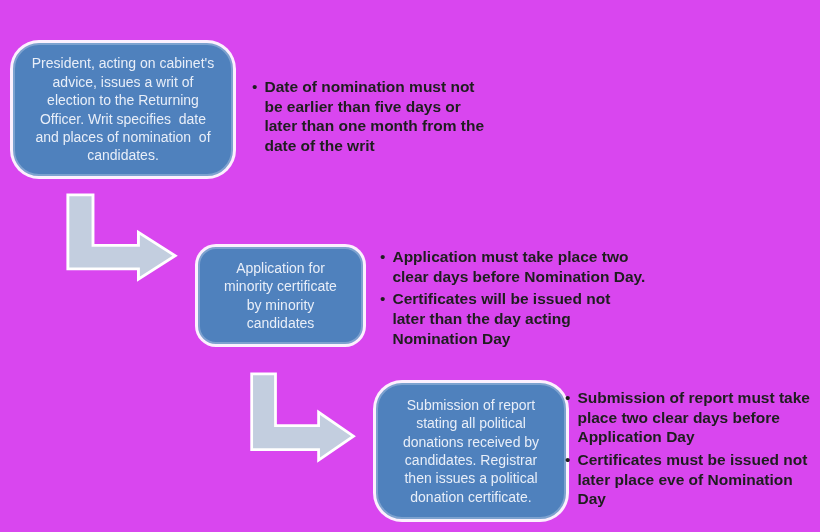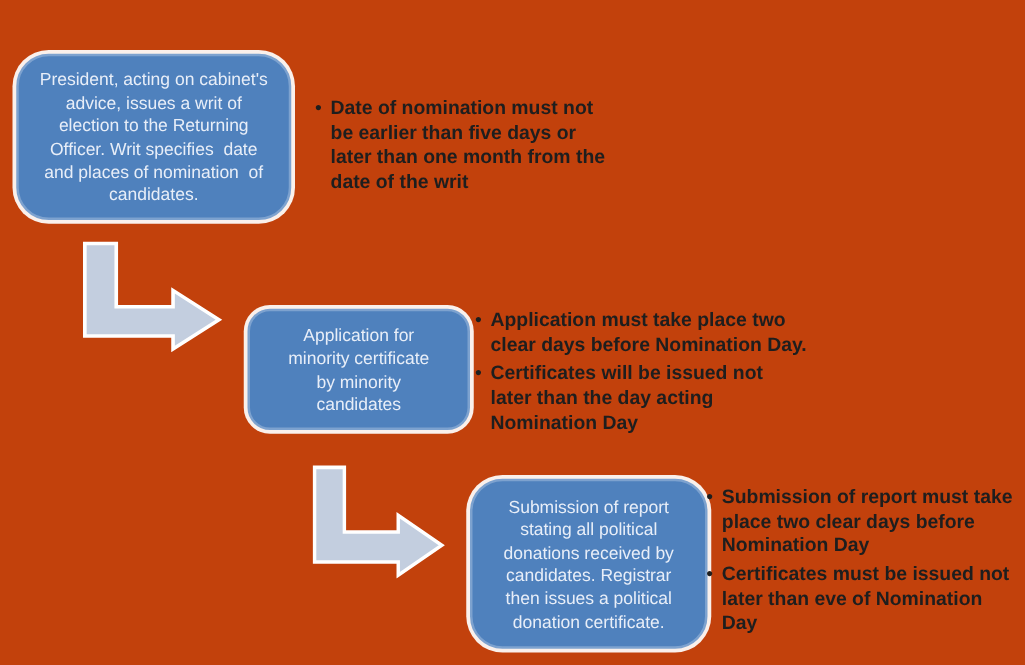--- a/index.html
+++ b/index.html
@@ -11,7 +11,7 @@
     position: relative;
     width: 820px;
     height: 532px;
-    background: #c2410c;
+    background: #d946ef;
     overflow: hidden;
   }
   .box {

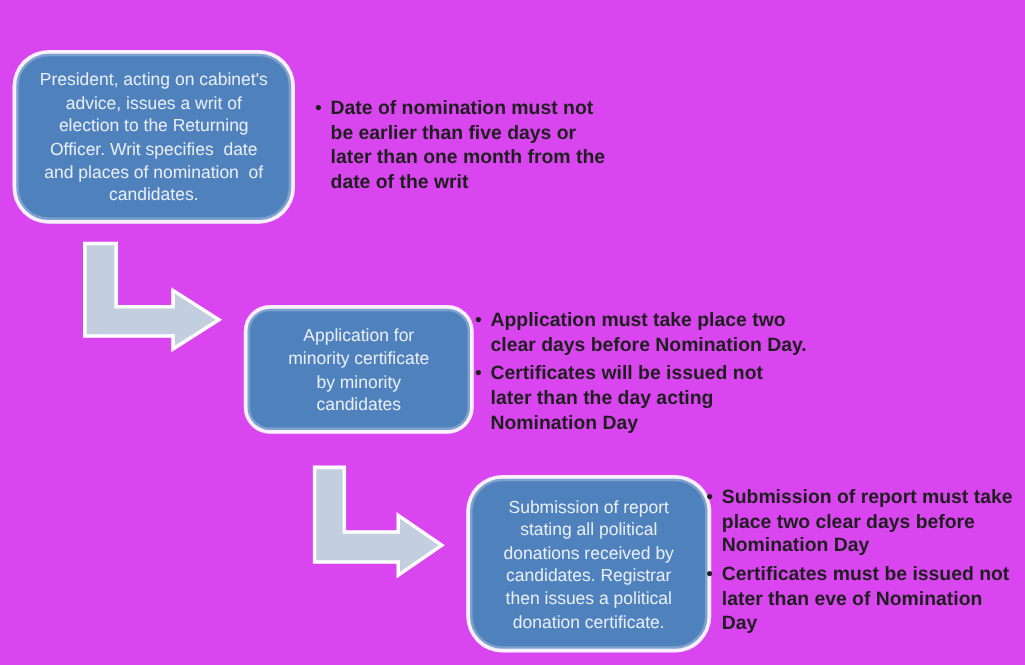--- a/index.html
+++ b/index.html
@@ -30,7 +30,7 @@
   }
   .box-label { white-space: pre; }
   .box1 { left: 13px;  top: 43px;  width: 220px; height: 133px; border-radius: 26px; }
-  .box2 { left: 198px; top: 247px; width: 178px; height: 97px;  border-radius: 18px; }
+  .box2 { left: 198px; top: 247px; width: 165px; height: 97px;  border-radius: 18px; }
   .box3 { left: 376px; top: 383px; width: 190px; height: 136px; border-radius: 26px; }
 
   .notes {

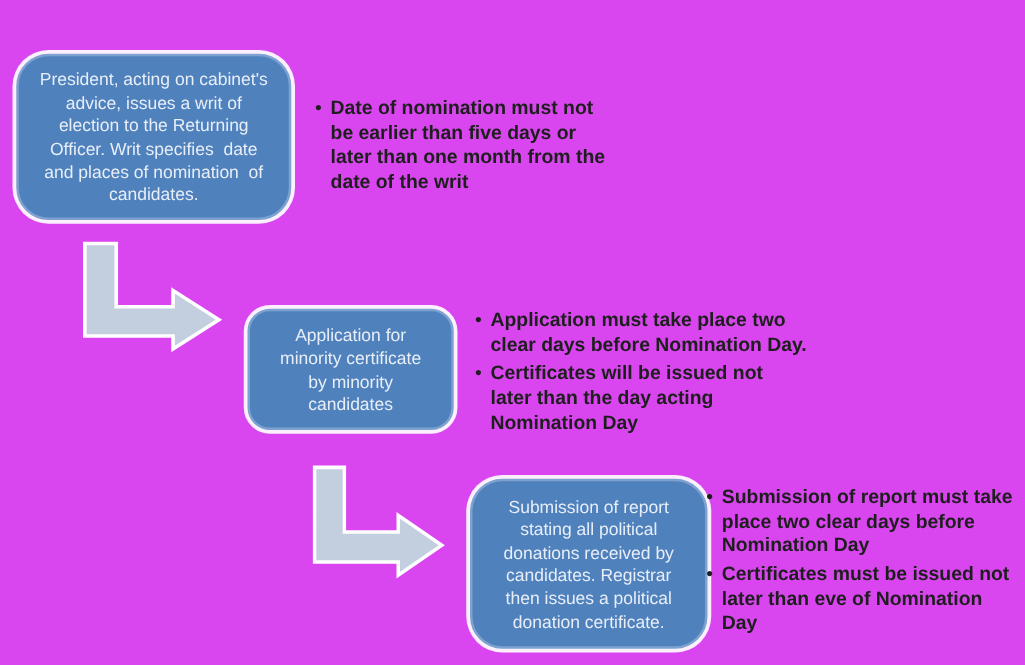--- a/index.html
+++ b/index.html
@@ -123,7 +123,7 @@
       <span class="dot">•</span>
       <span class="note-text">Submission of report must take
 place two clear days before
-Nomination Day</span>
+Application Day</span>
     </li>
     <li>
       <span class="dot">•</span>

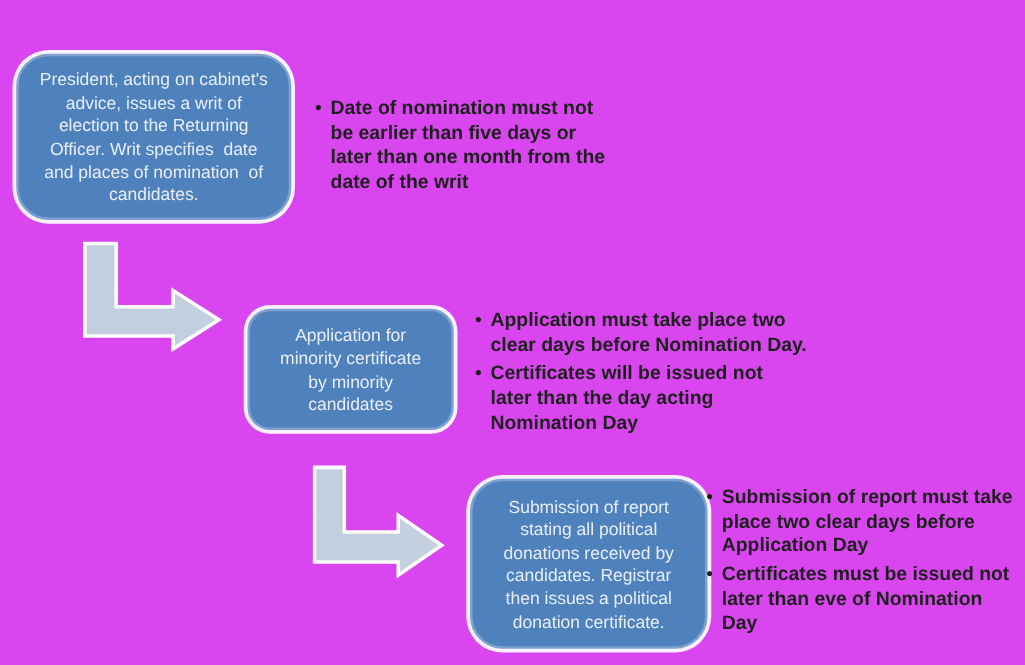--- a/index.html
+++ b/index.html
@@ -128,7 +128,7 @@
     <li>
       <span class="dot">•</span>
       <span class="note-text">Certificates must be issued not
-later than eve of Nomination
+later place eve of Nomination
 Day</span>
     </li>
   </ul>

